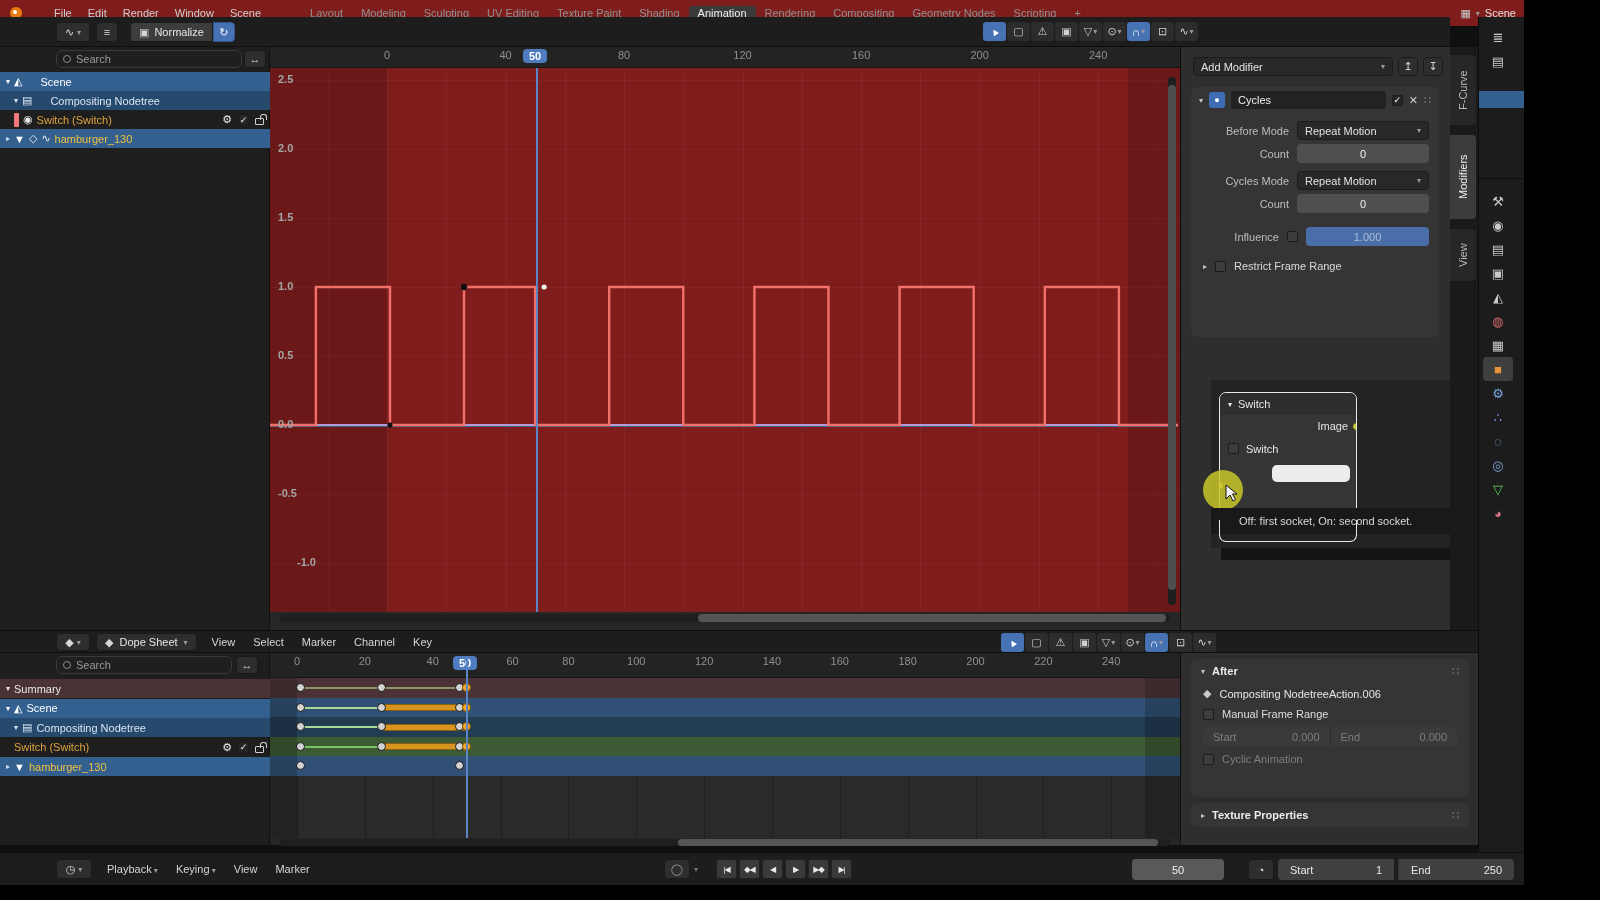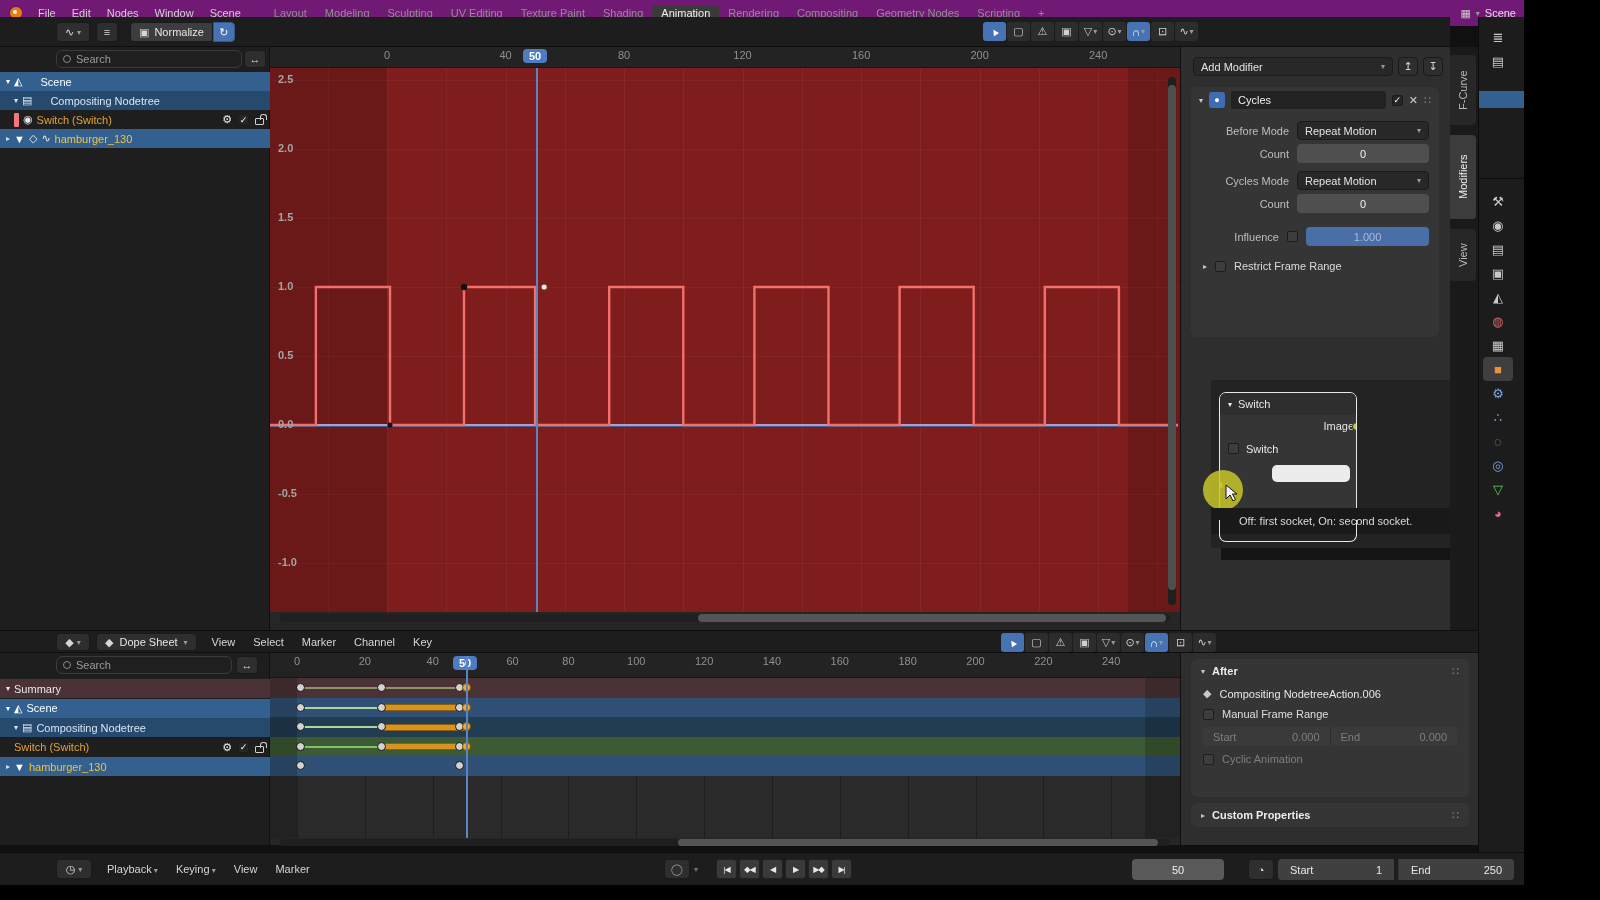--- a/index.html
+++ b/index.html
@@ -10,7 +10,7 @@
 .row{display:flex;align-items:center}
 .ic{display:inline-block;text-align:center}
 
-#menubar{position:absolute;left:0;top:0;width:1600px;height:27px;background:#701a75;display:flex;align-items:center;gap:2px;border-bottom:1px solid #0b0b0b}
+#menubar{position:absolute;left:0;top:0;width:1600px;height:27px;background:#7f1d1d;display:flex;align-items:center;gap:18px;border-bottom:1px solid #0b0b0b}
 .mbitem{padding:1px 8px;color:#cfcfcf;border-radius:3px}
 .wstab{padding:1px 9px;color:#8f8f8f;border-radius:3px 3px 0 0}
 .wstab.active{background:#3a3a3a;color:#efefef}

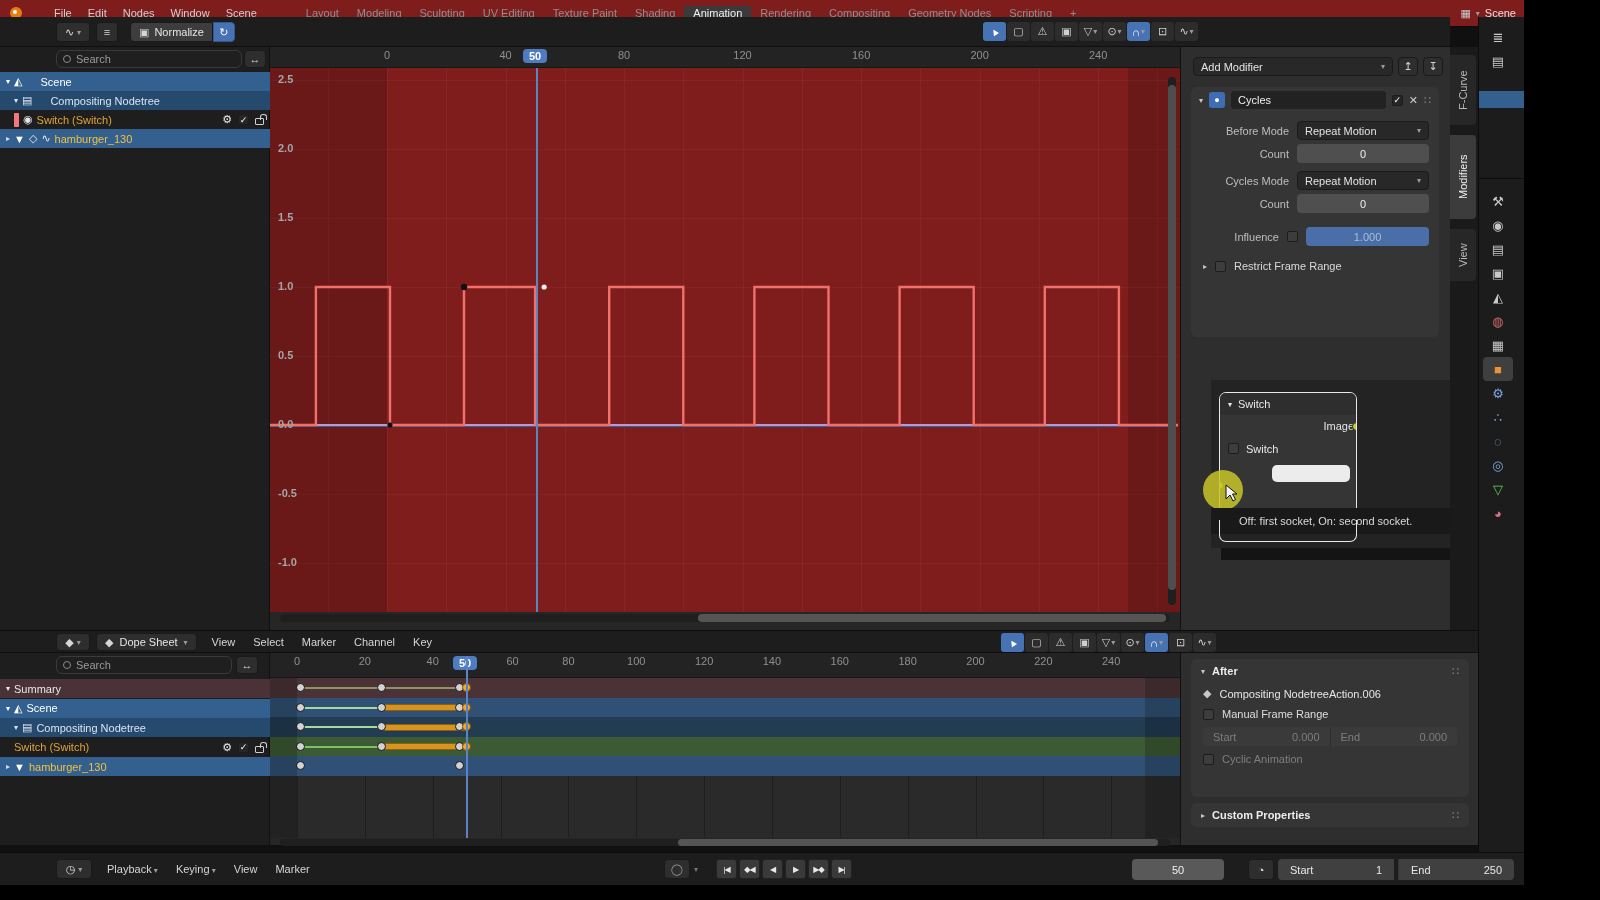--- a/index.html
+++ b/index.html
@@ -60,7 +60,7 @@
     <div id="mb-menus">
         <div class="mbitem">File</div>
         <div class="mbitem">Edit</div>
-        <div class="mbitem">Nodes</div>
+        <div class="mbitem">Render</div>
         <div class="mbitem">Window</div>
         <div class="mbitem">Scene</div>
       </div>

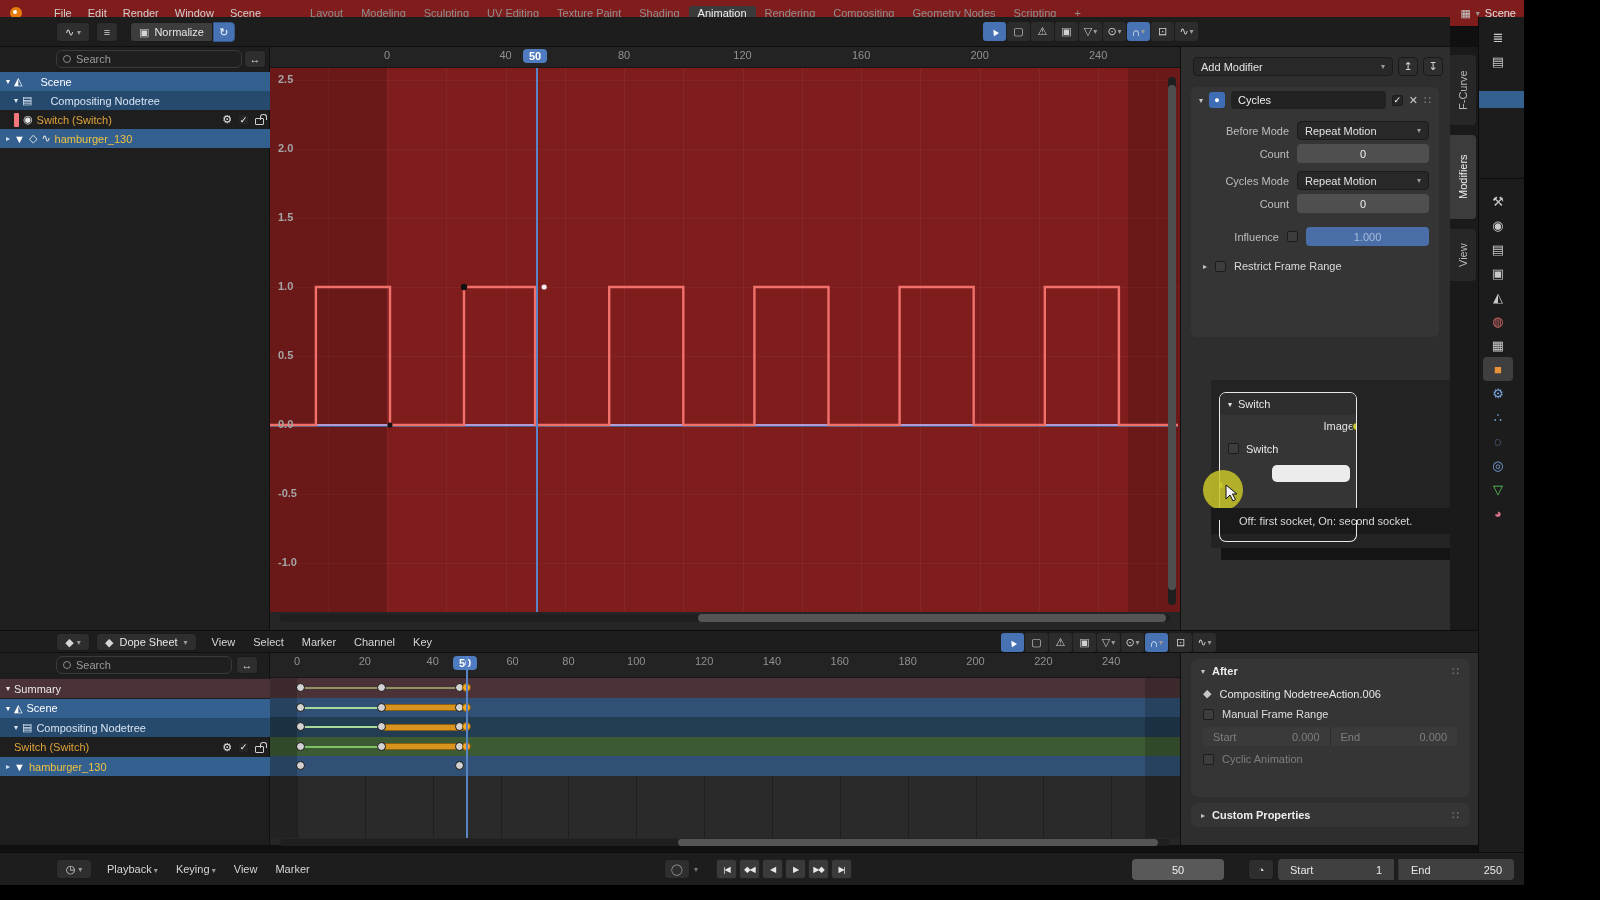--- a/index.html
+++ b/index.html
@@ -308,7 +308,7 @@
           <span style="font-size:8px">▾</span>
           <span>Switch</span>
         </div>
-        <div class="row" style="height:22px;justify-content:flex-end;padding-right:2px;color:#e3e3e3;position:relative">
+        <div class="row" style="height:22px;justify-content:flex-end;padding-right:8px;color:#e3e3e3;position:relative">
           <span>Image</span>
           <span style="position:absolute;right:-5px;top:7px;width:9px;height:9px;border-radius:50%;background:#c8c832;border:1px solid #202020"></span>
         </div>

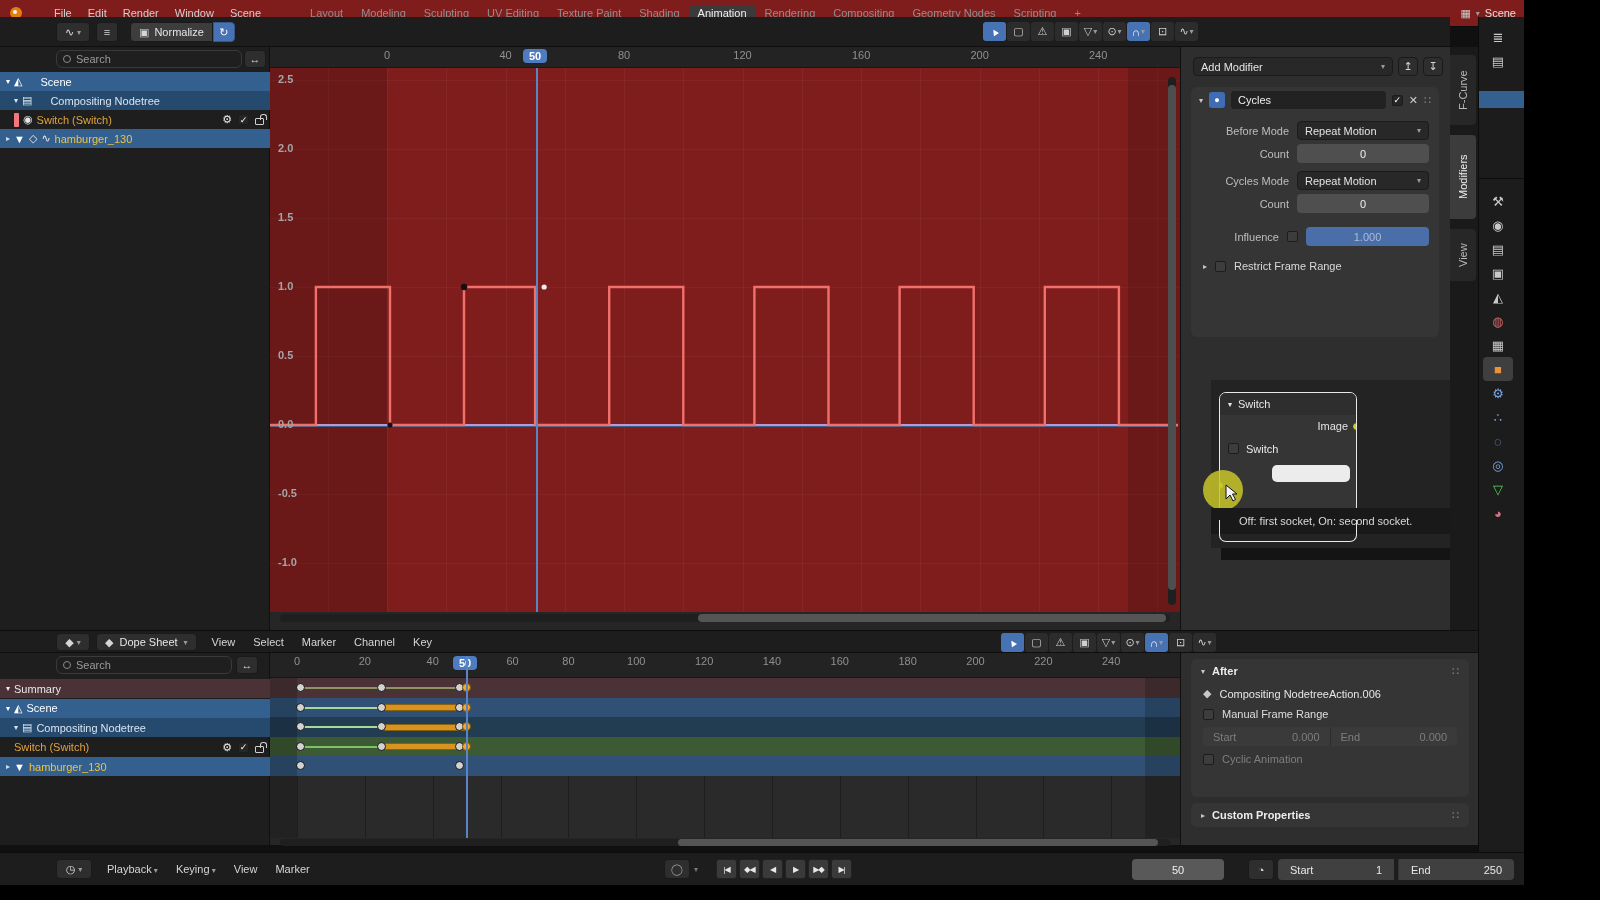--- a/index.html
+++ b/index.html
@@ -231,7 +231,7 @@
           <div class="ylab" style="top: 281px;">0.5</div>
           <div class="ylab" style="top: 350px;">0.0</div>
           <div class="ylab" style="top: 419px;">-0.5</div>
-          <div class="ylab" style="top: 488px;">-1.0</div>
+          <div class="ylab" style="top: 488px; margin-left: 19px;">-1.0</div>
         </div>
       <div class="phead" style="left:266px;top:0;height:544px"></div>
     </div>

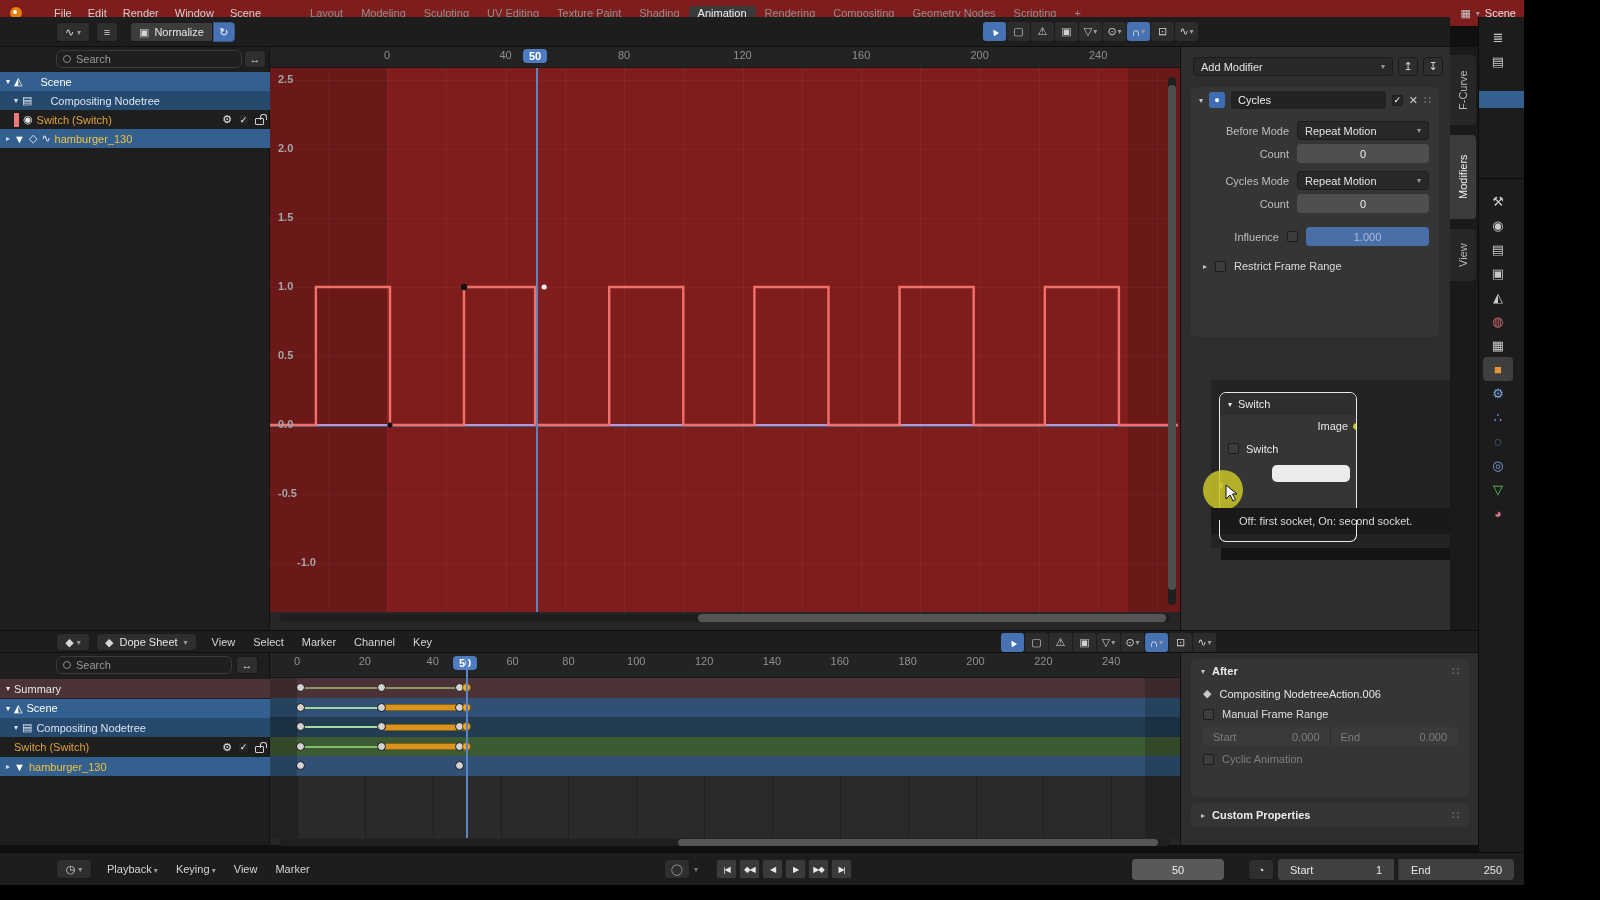--- a/index.html
+++ b/index.html
@@ -554,7 +554,7 @@
     <div class="panel" style="position:absolute;left:10px;top:150px;width:278px;height:24px">
       <div class="row" style="height:24px;padding:0 10px;gap:7px">
         <span style="font-size:8px">▸</span>
-        <span style="color:#ececec;font-weight:bold">Custom Properties</span>
+        <span style="color:#ececec;font-weight:bold">Texture Properties</span>
         <span style="margin-left:auto;color:#8a8a8a">∷</span>
       </div>
     </div>

